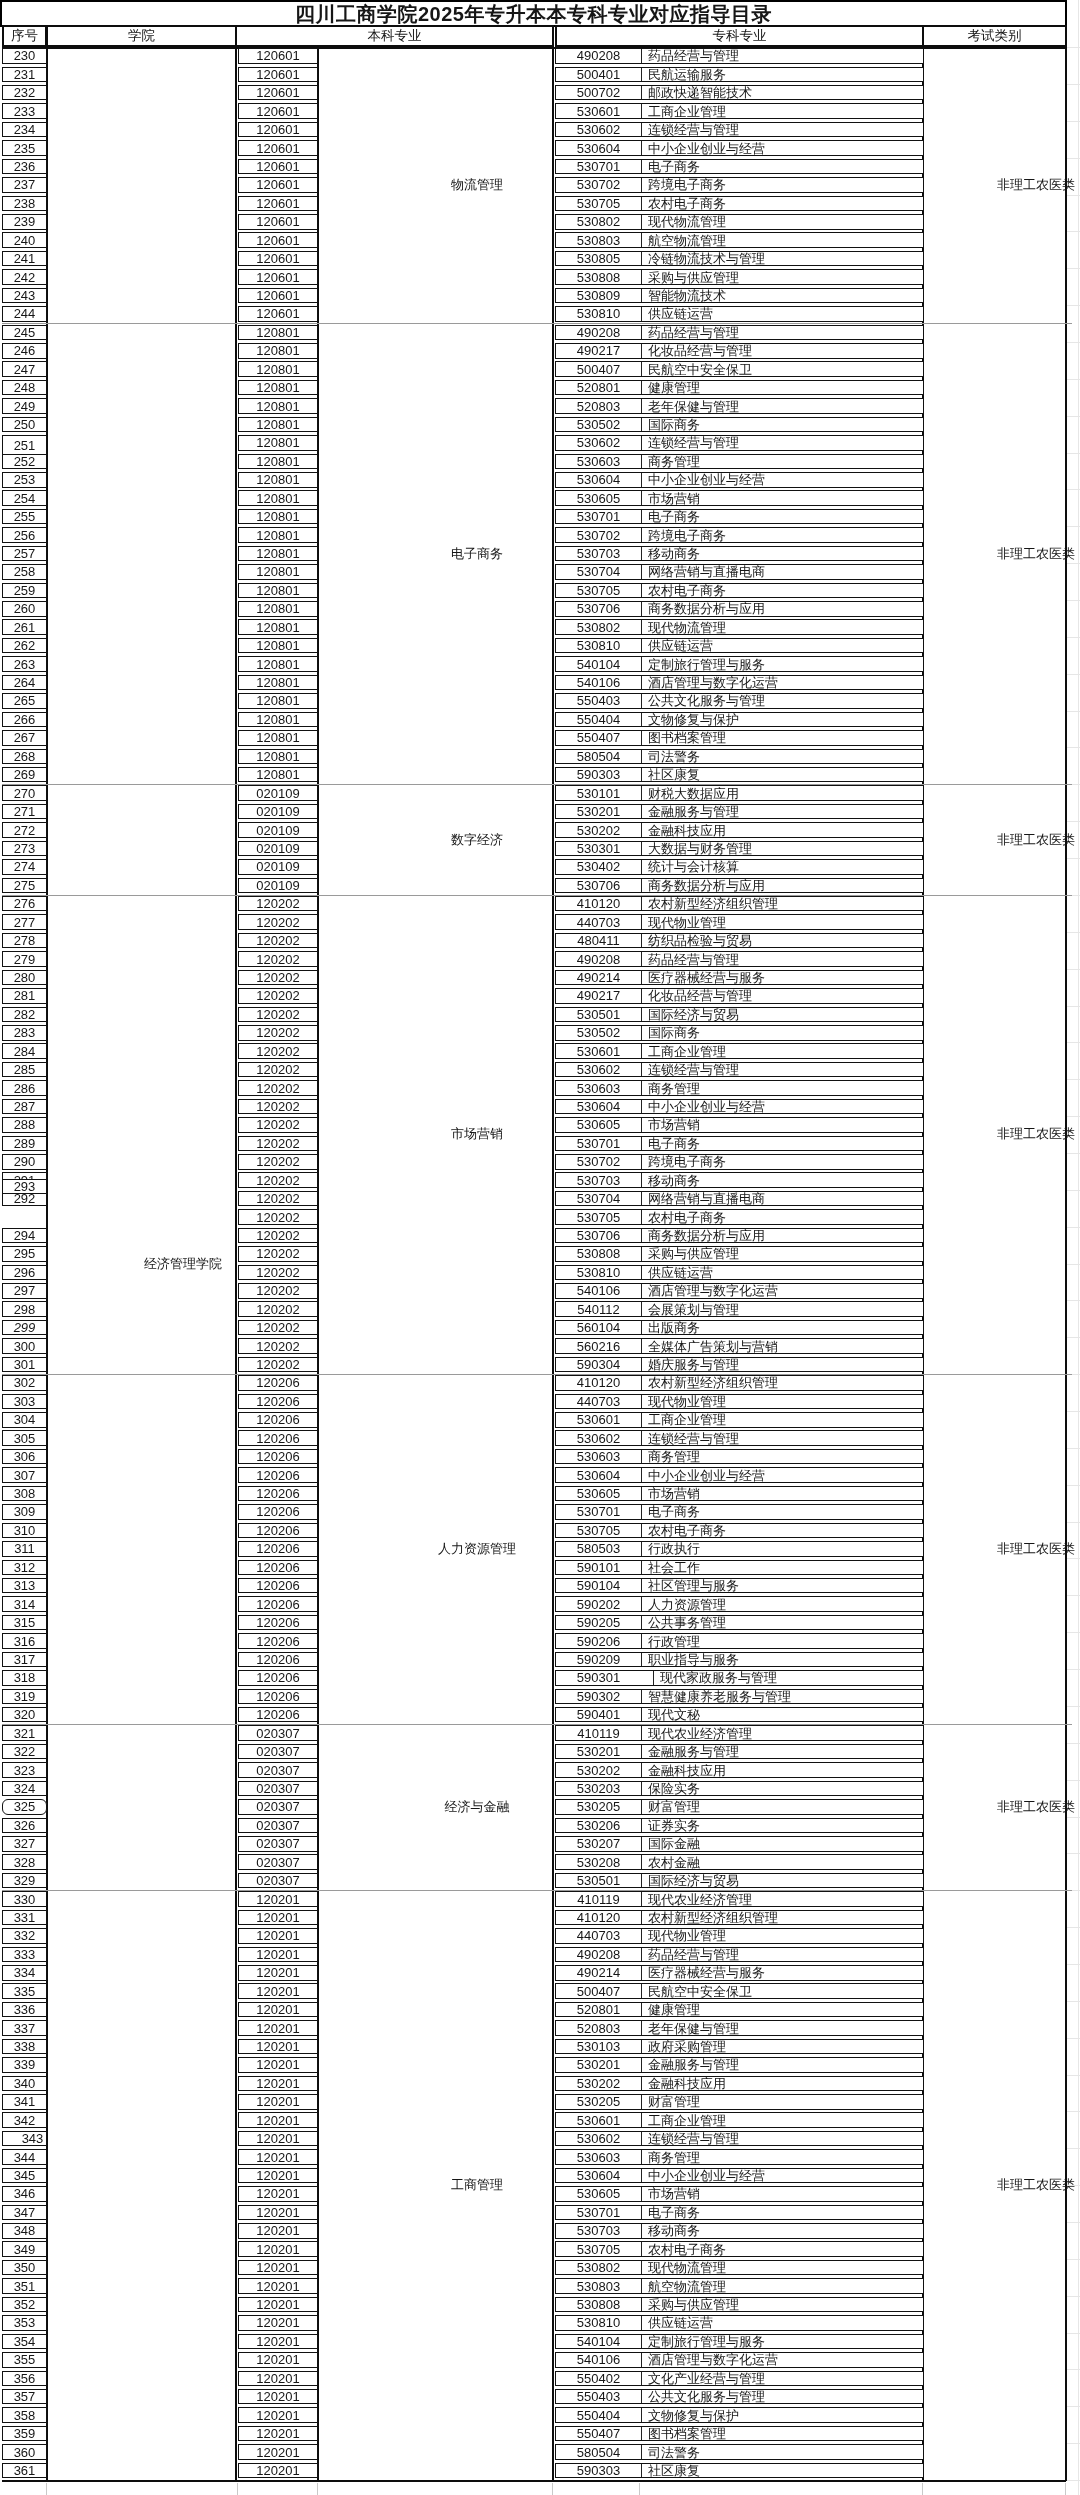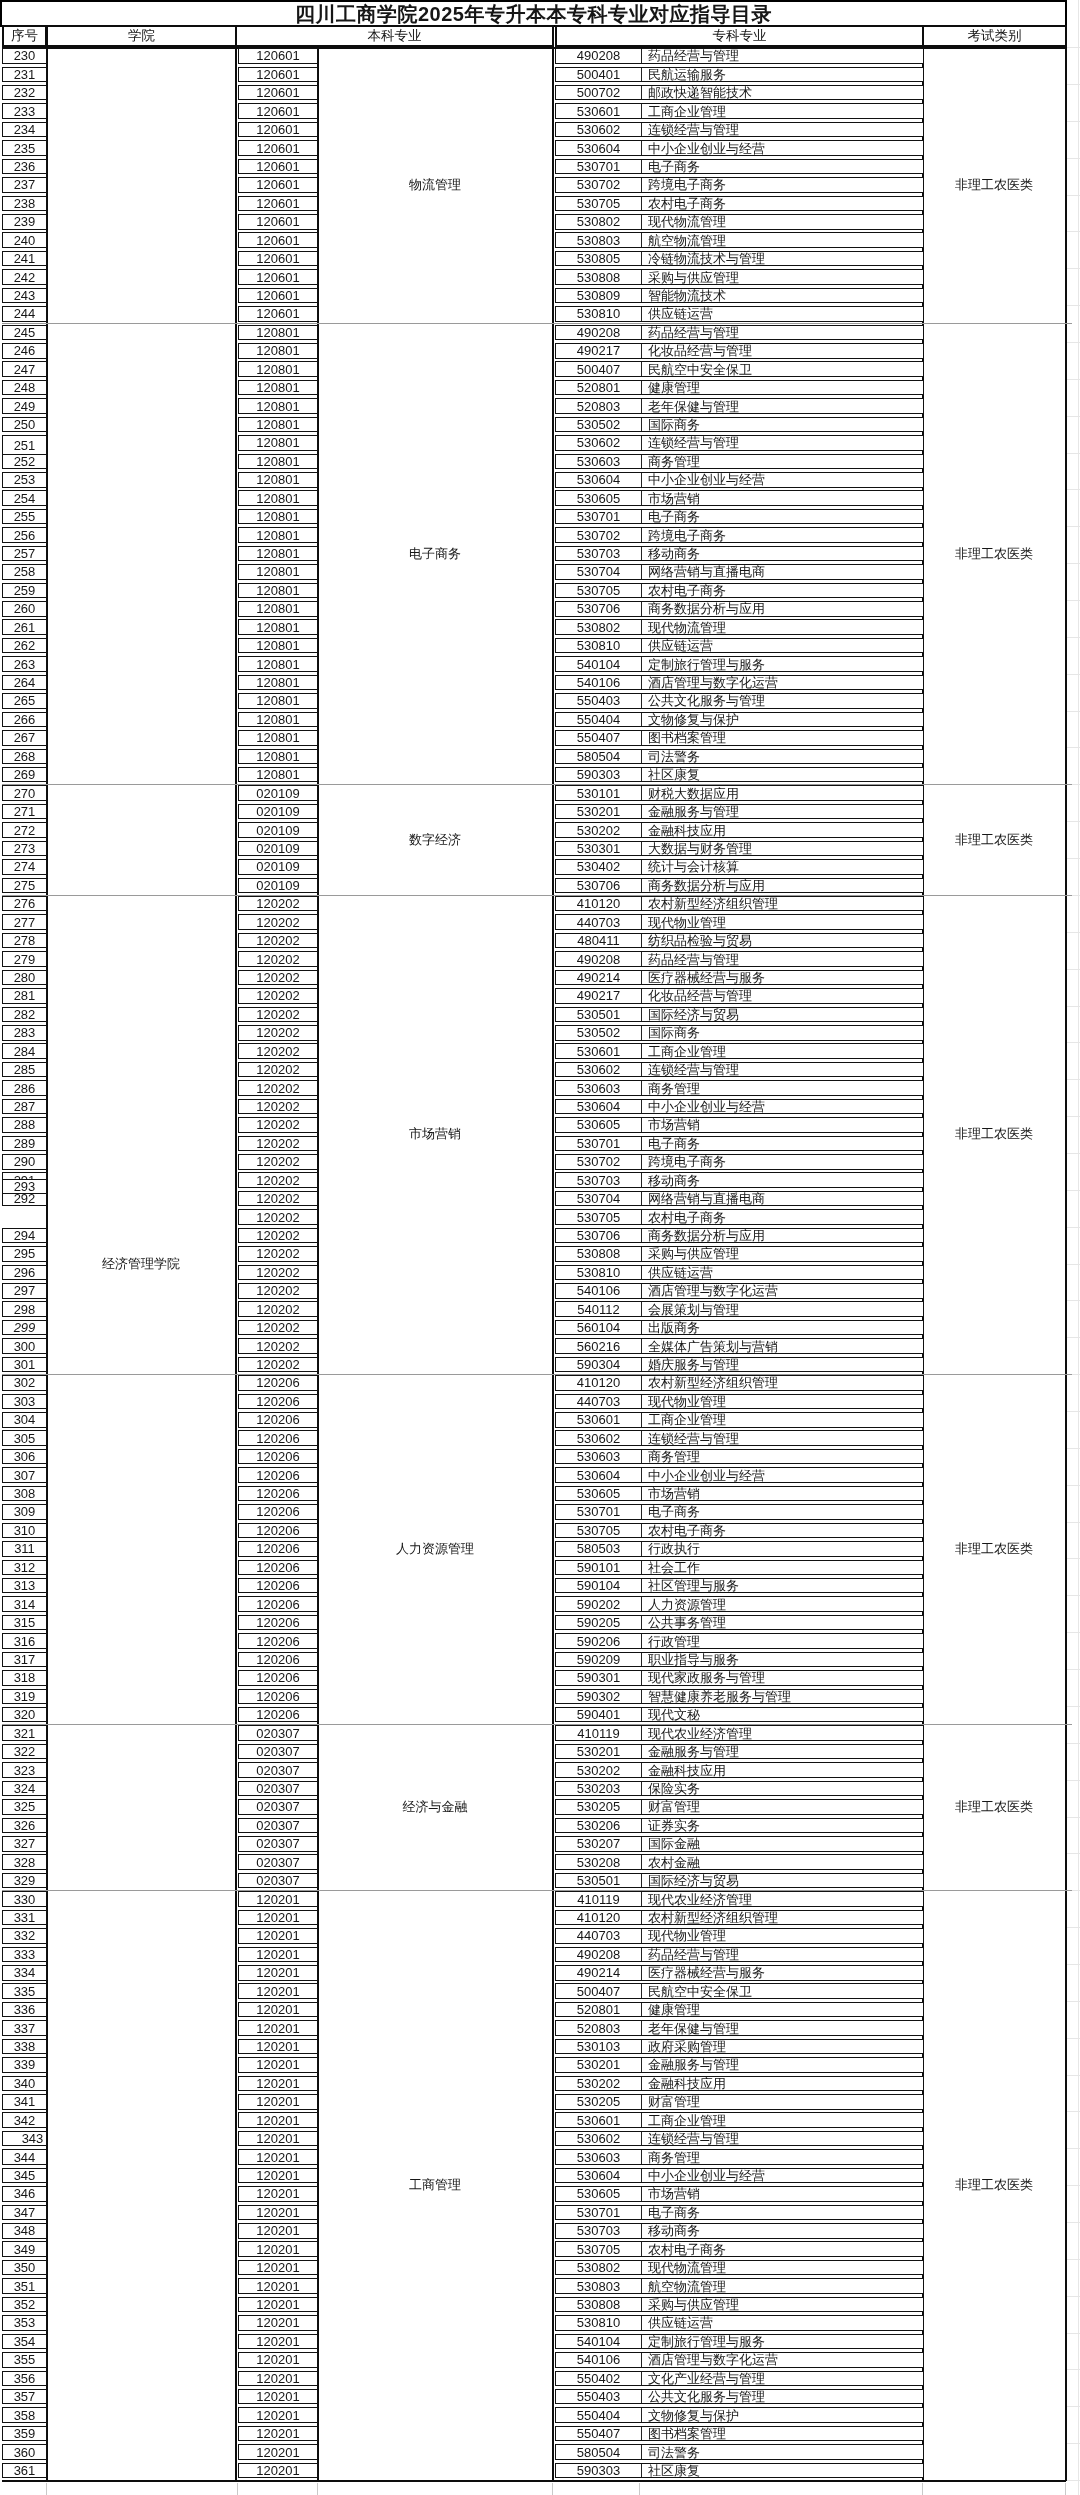--- a/index.html
+++ b/index.html
@@ -30,7 +30,7 @@
   .zkname{flex:1;border-left:1.4px solid #222;align-self:stretch;display:flex;align-items:center;padding-left:6px;white-space:nowrap;overflow:hidden;}
   .mergelabel{
     position:absolute;display:flex;align-items:center;justify-content:center;
-    font-size:13px;z-index:0;text-align:center;
+    font-size:13px;z-index:0;text-align:center;padding-left:42px;
   }
   .gridfaint{position:absolute;background:#e6e6e6;}
   .bstick{position:absolute;width:1px;background:#c9c9c9;top:2483px;height:12px;}

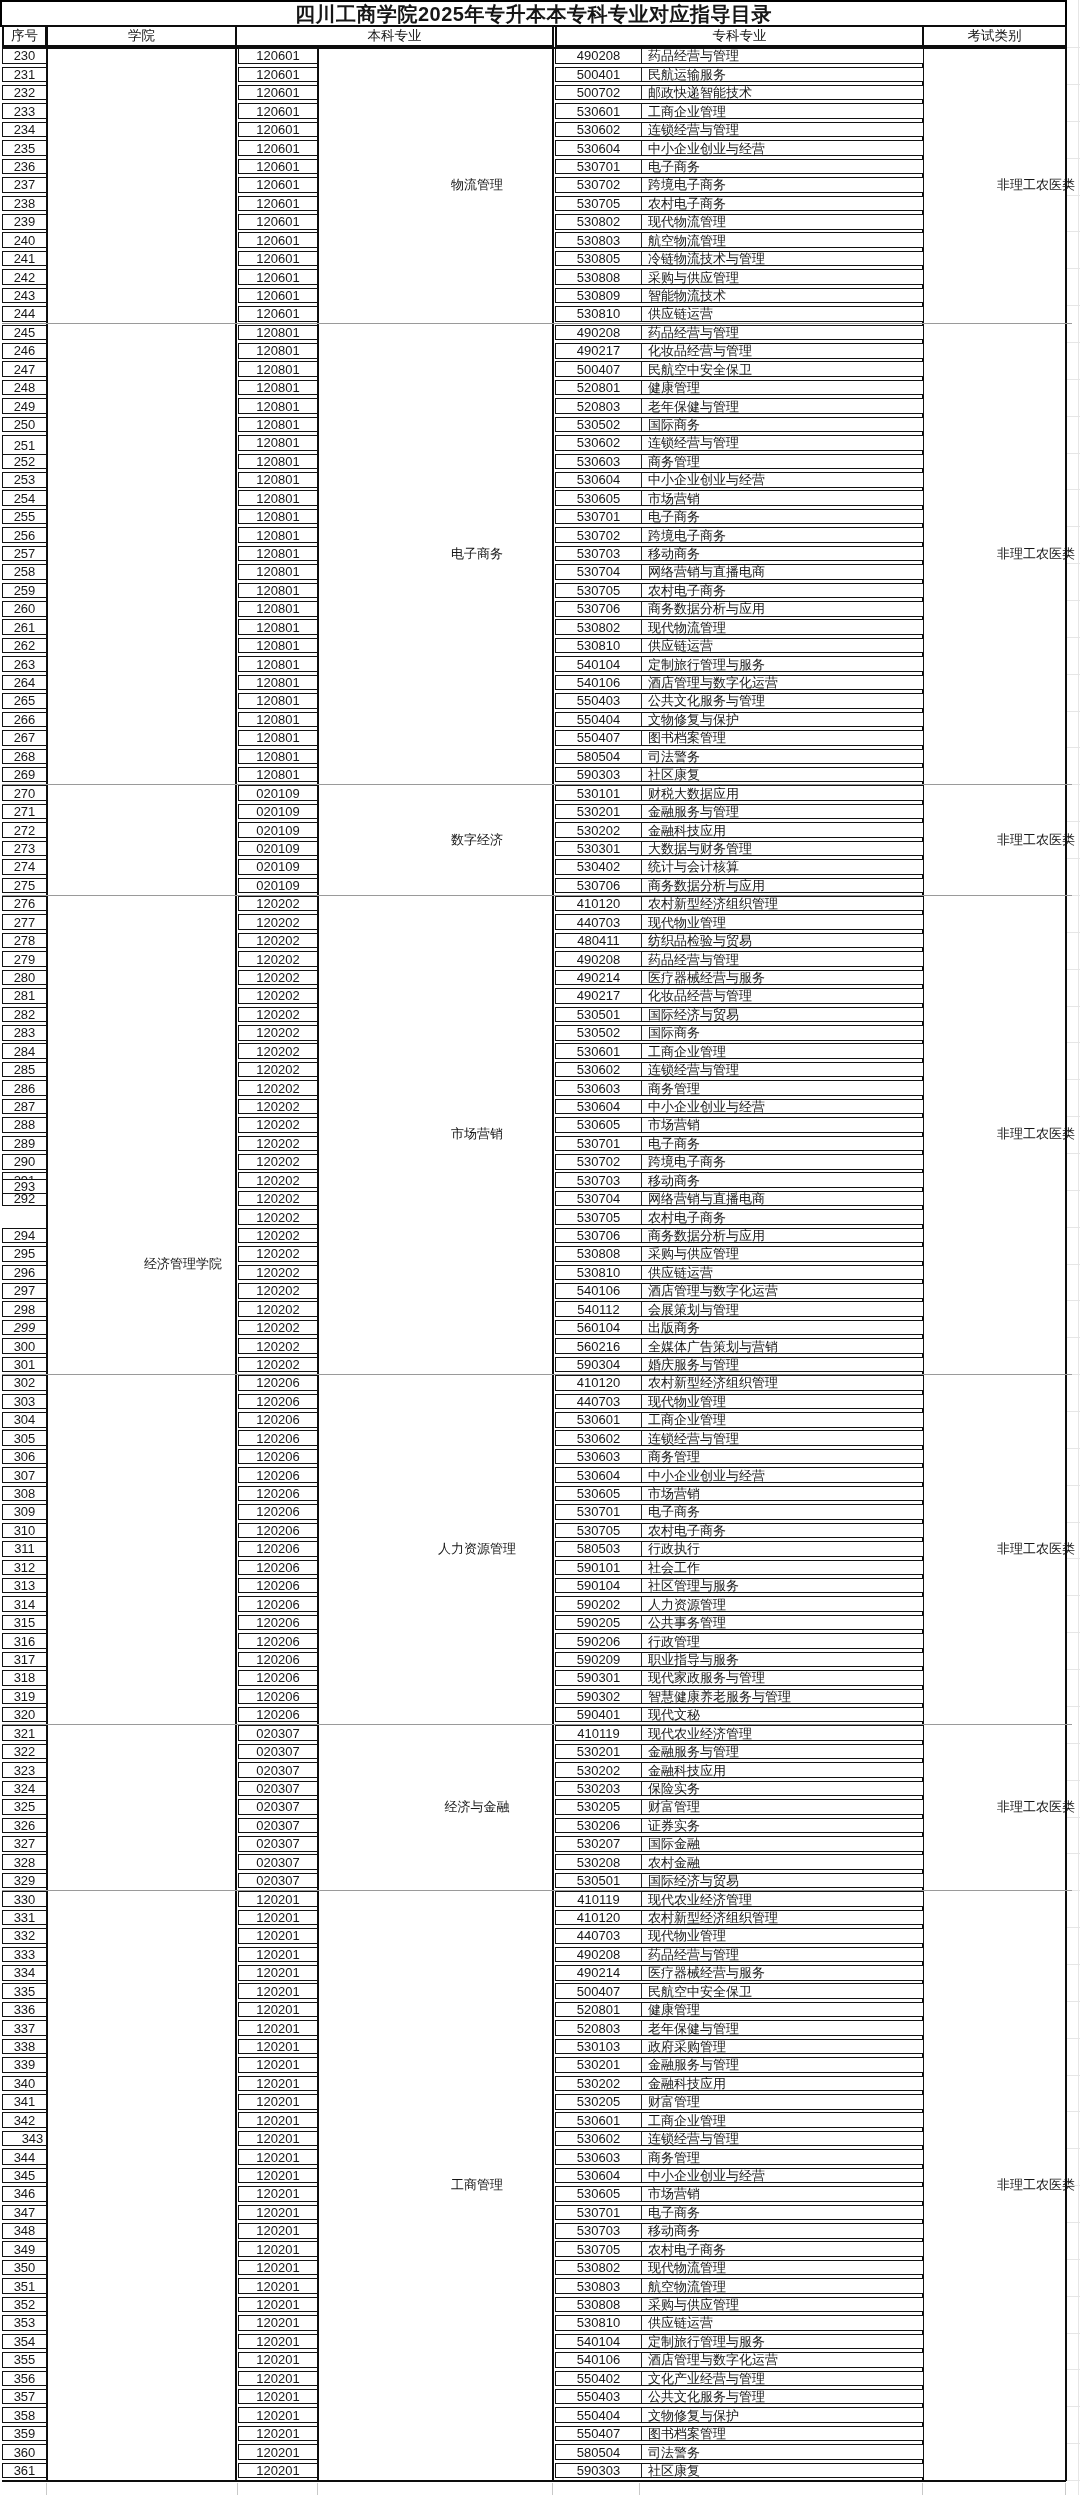--- a/index.html
+++ b/index.html
@@ -683,7 +683,7 @@
 
   <div class="box sn" style="top: 1670.1px; height: 15.5318px;">318</div>
   <div class="box code" style="top: 1670.1px; height: 15.5318px;">120206</div>
-  <div class="box zk" style="top: 1670.1px; height: 15.5318px;">
+  <div class="box zk" style="top: 1670.1px; height: 15.5318px; gap: 12px;">
     <span class="zkcode">590301</span>
     <span class="zkname">现代家政服务与管理</span>
   </div>

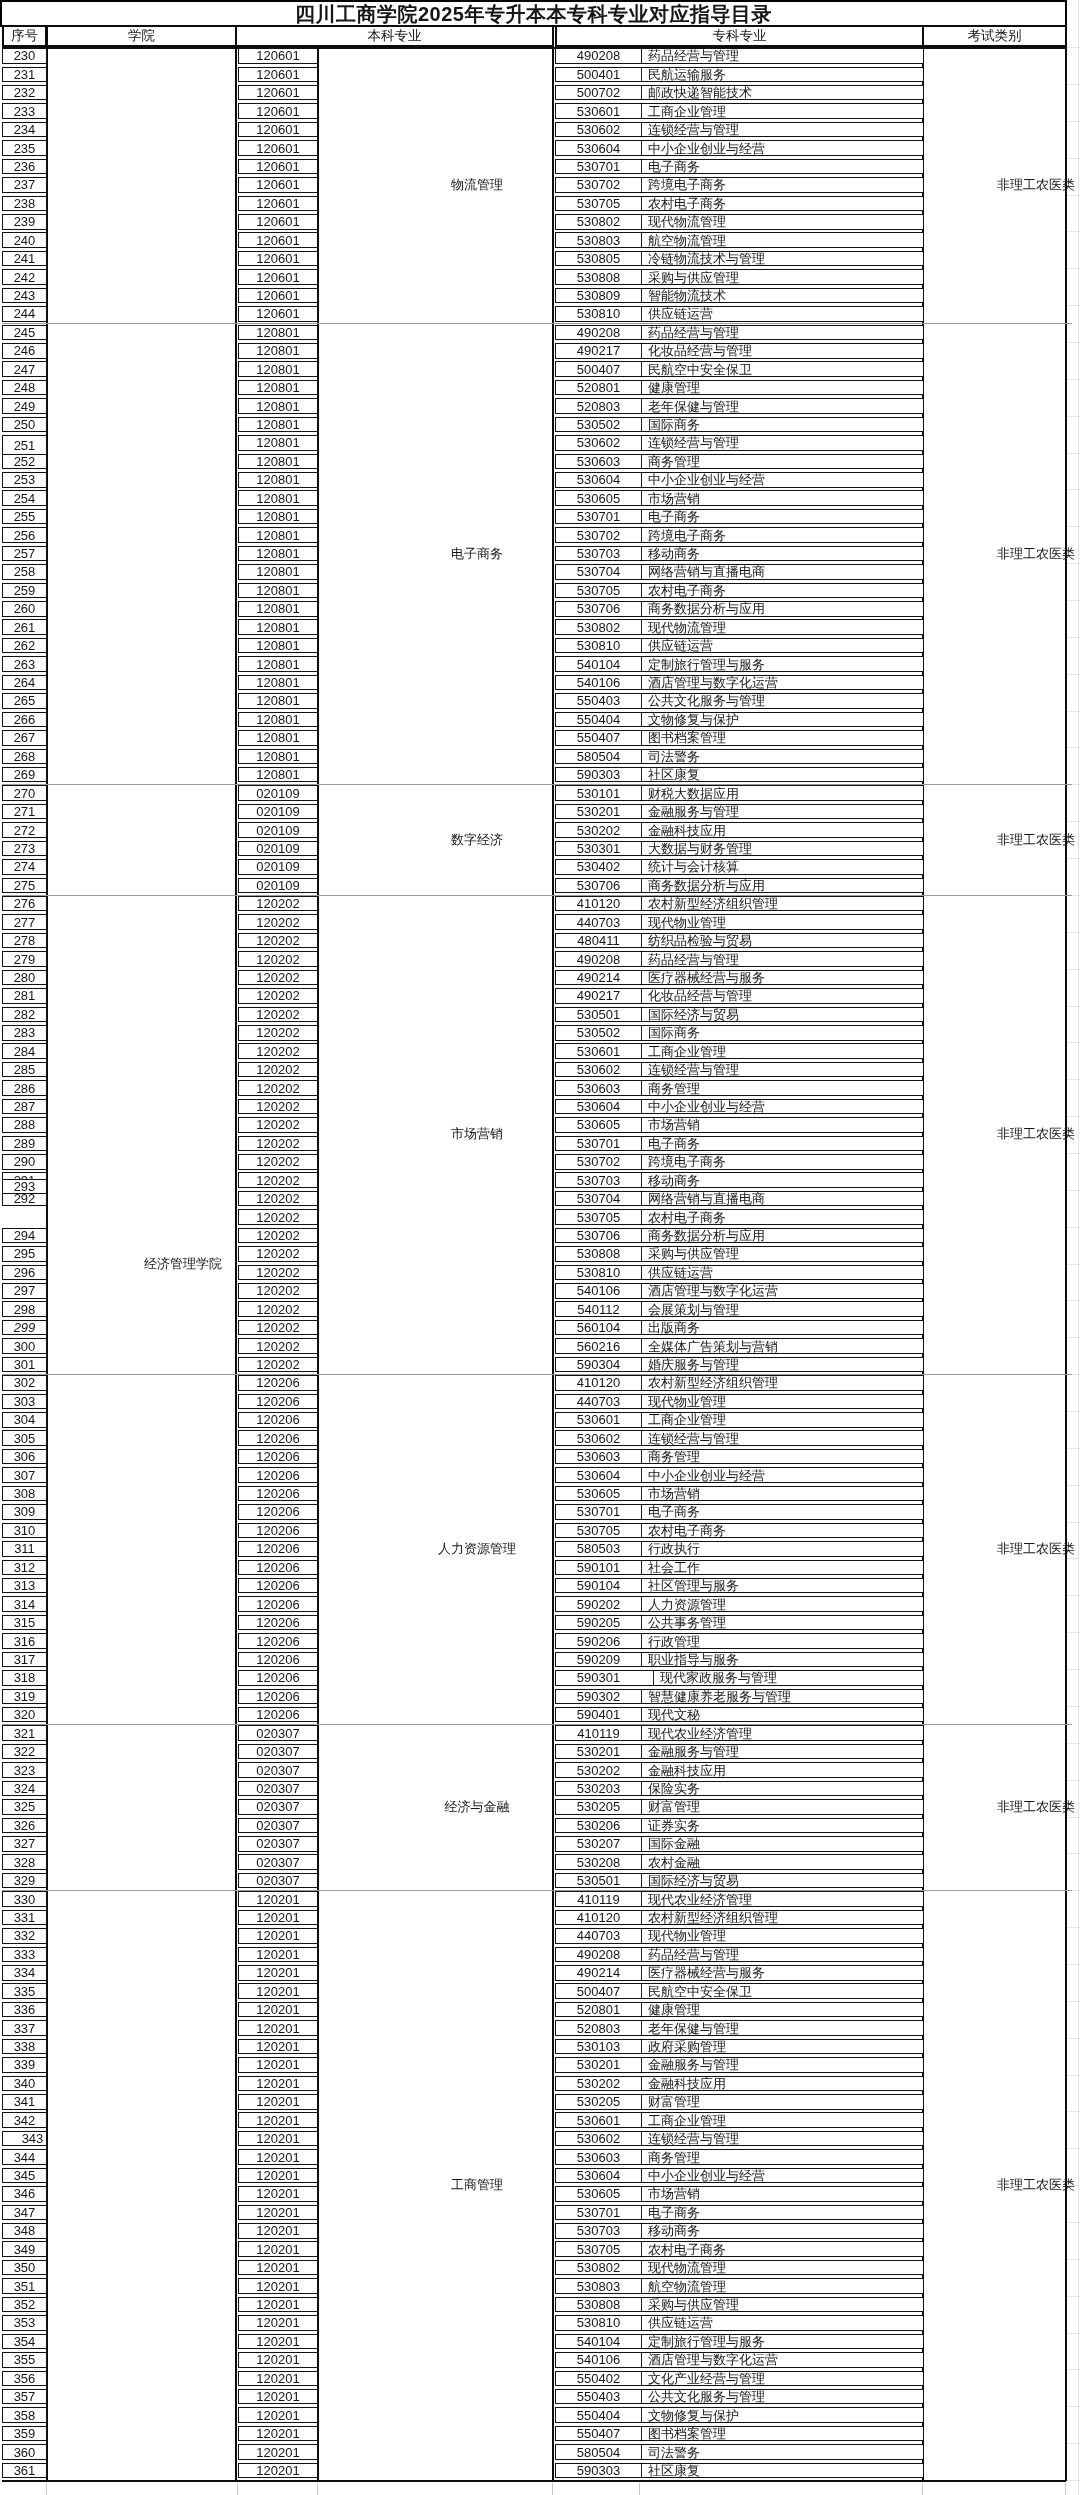--- a/index.html
+++ b/index.html
@@ -732,7 +732,7 @@
     <span class="zkname">保险实务</span>
   </div>
 
-  <div class="box sn" style="top: 1799.12px; height: 15.5318px;">325</div>
+  <div class="box sn" style="top: 1799.12px; height: 15.5318px; border-radius: 6px;">325</div>
   <div class="box code" style="top: 1799.12px; height: 15.5318px;">020307</div>
   <div class="box zk" style="top: 1799.12px; height: 15.5318px;">
     <span class="zkcode">530205</span>

